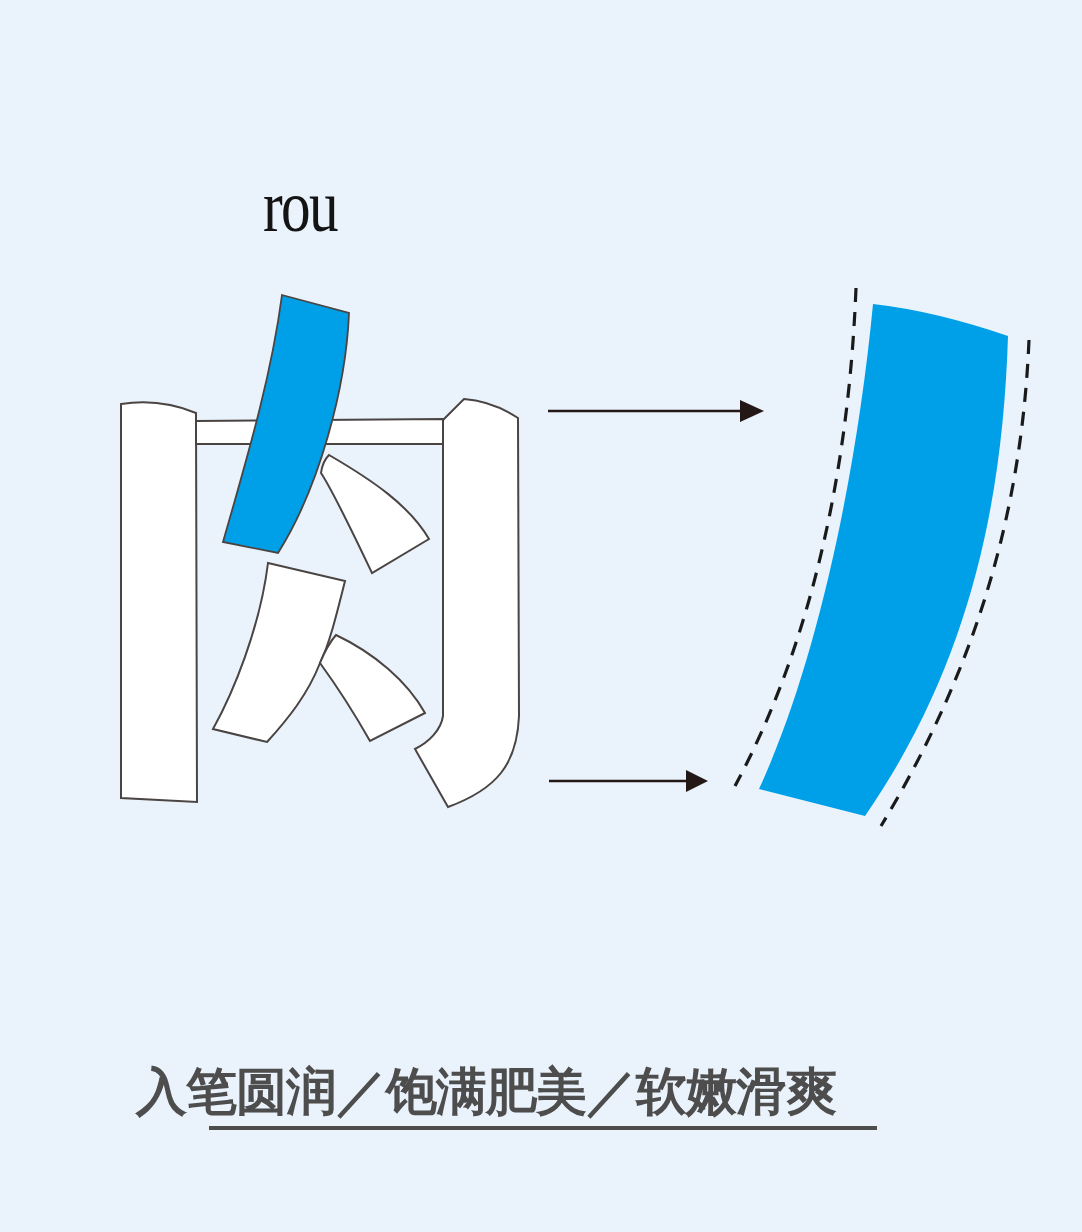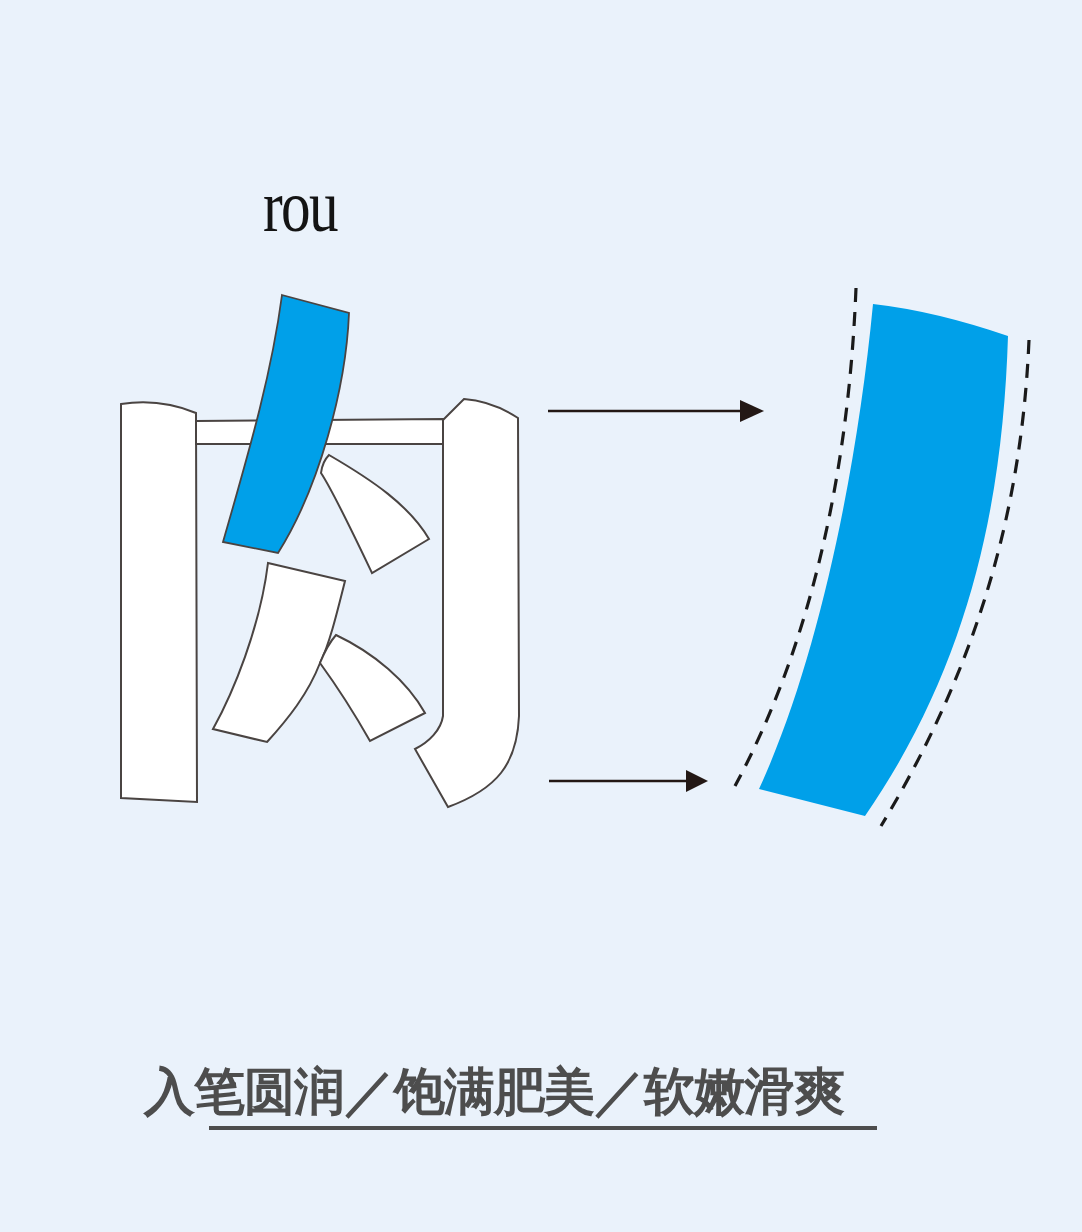--- a/index.html
+++ b/index.html
@@ -44,7 +44,6 @@
   .caption-wrap {
     position: absolute; left: 0; top: 1044px; width: 972px;
     text-align: center;
-    margin-left: 8px;
   }
   .caption-text {
     display: inline-block;

